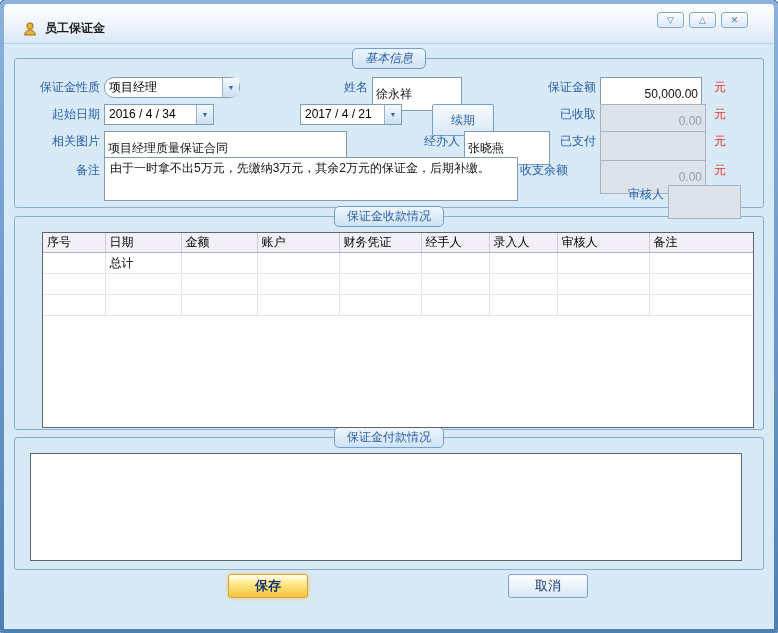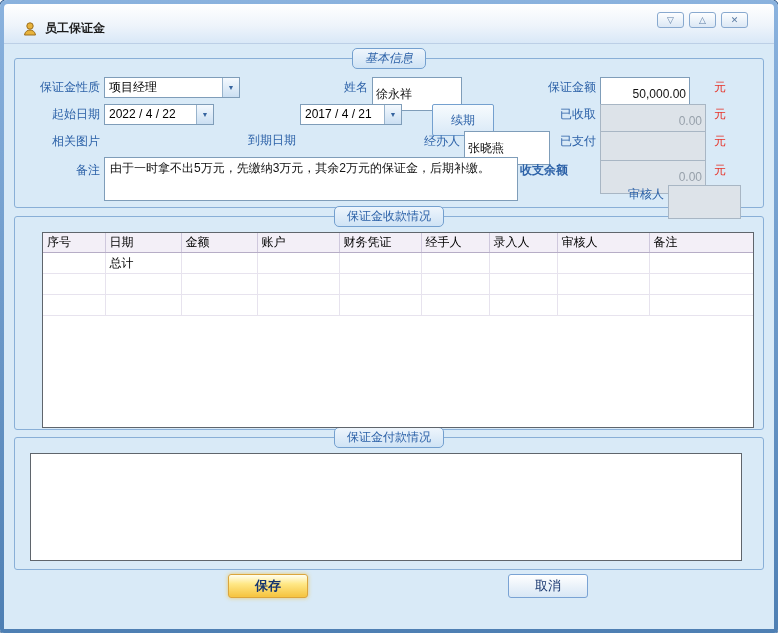--- a/index.html
+++ b/index.html
@@ -79,7 +79,7 @@
   }
   
   #lbl-nature  { left:20px;  top:77px;  width:80px; }
-  #cb-nature   { left:104px; top:77px;  width:136px; }
+  #cb-nature   { left:104px; top:77px;  width:136px;border-radius:10px; }
   #lbl-name    { left:300px; top:77px;  width:68px; }
   #in-name     { left:372px; top:77px;  width:90px; }
   #lbl-amount  { left:516px; top:77px;  width:80px; }

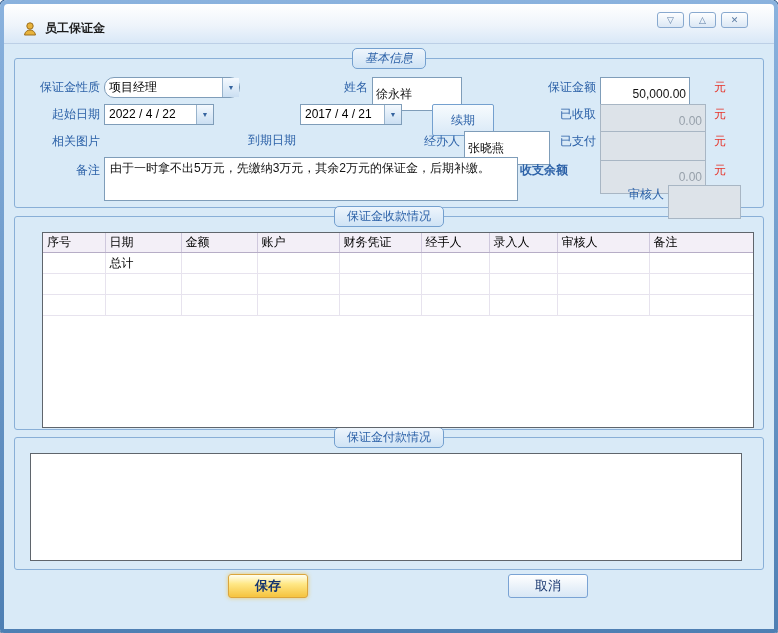--- a/index.html
+++ b/index.html
@@ -83,7 +83,7 @@
   #lbl-name    { left:300px; top:77px;  width:68px; }
   #in-name     { left:372px; top:77px;  width:90px; }
   #lbl-amount  { left:516px; top:77px;  width:80px; }
-  #in-amount   { left:600px; top:77px;  width:90px; }
+  #in-amount   { left:600px; top:77px;  width:102px; }
   #u1          { left:714px; top:77px; }
   #lbl-start   { left:20px;  top:104px; width:80px; }
   #cb-start    { left:104px; top:104px; width:110px; }

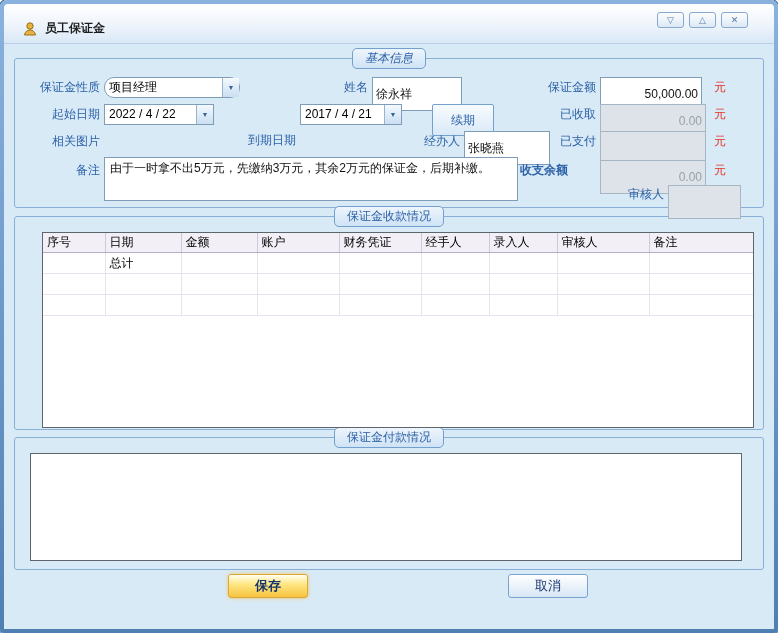--- a/index.html
+++ b/index.html
@@ -191,7 +191,7 @@
 
   <span class="lbl" id="lbl-start">起始日期</span>
   <div class="combo" id="cb-start">
-    <span class="ctext">2022 / 4 / 22</span>
+    <span class="ctext">2016 / 4 / 34</span>
     <span class="carrow">▼</span>
   </div>
   <span class="lbl" id="lbl-end">到期日期</span>

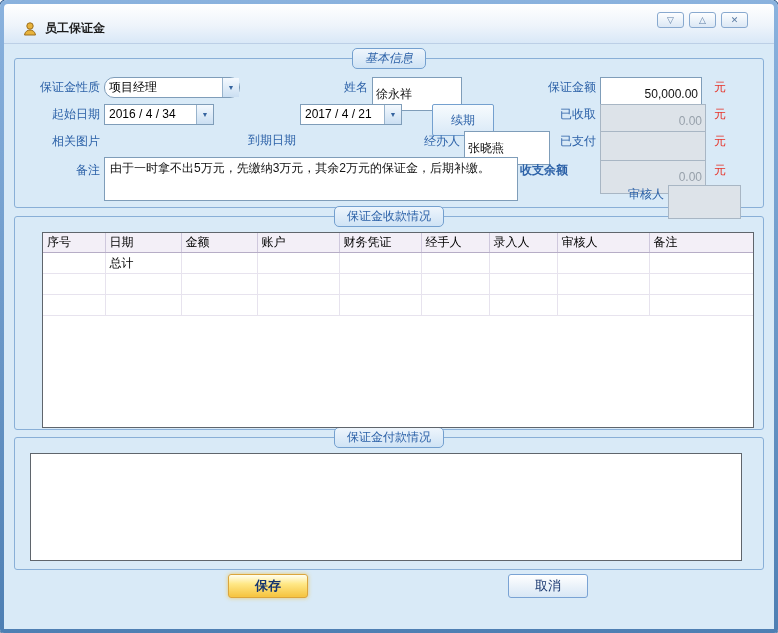--- a/index.html
+++ b/index.html
@@ -205,6 +205,7 @@
   <span class="unit" id="u2">元</span>
 
   <span class="lbl" id="lbl-image">相关图片</span>
+  <input class="val" id="in-image" value="项目经理质量保证合同" style="">
   <span class="lbl" id="lbl-handler">经办人</span>
   <input class="val" id="in-handler" value="张晓燕" style="">
   <span class="lbl" id="lbl-paid">已支付</span>

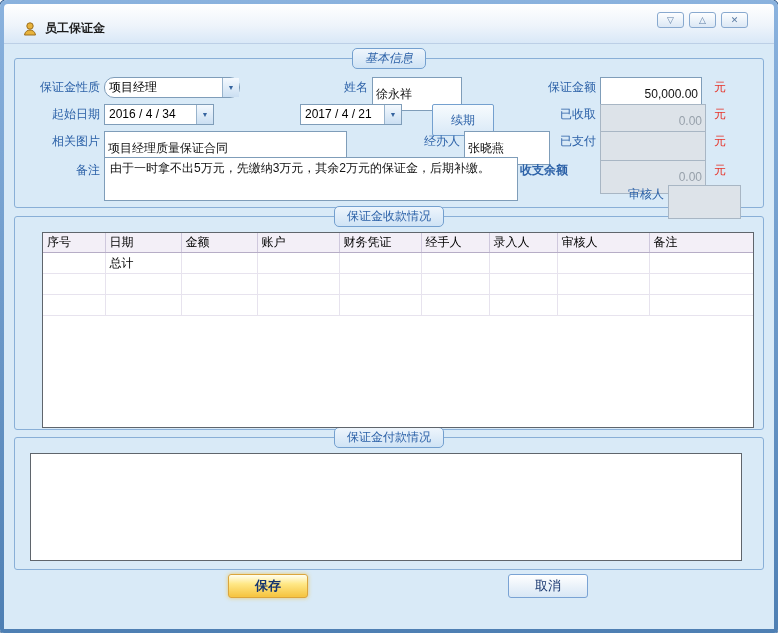--- a/index.html
+++ b/index.html
@@ -103,7 +103,7 @@
   #in-paid     { left:600px; top:131px; width:106px; }
   #u3          { left:714px; top:131px; }
   #lbl-remark  { left:20px;  top:160px; width:80px; }
-  #lbl-balance { left:488px; top:160px; width:80px;font-weight:bold; }
+  #lbl-balance { left:488px; top:160px; width:80px; }
   #in-balance  { left:600px; top:160px; width:106px; }
   #u4          { left:714px; top:160px; }
   #lbl-auditor { left:602px; top:184px; width:62px; }

